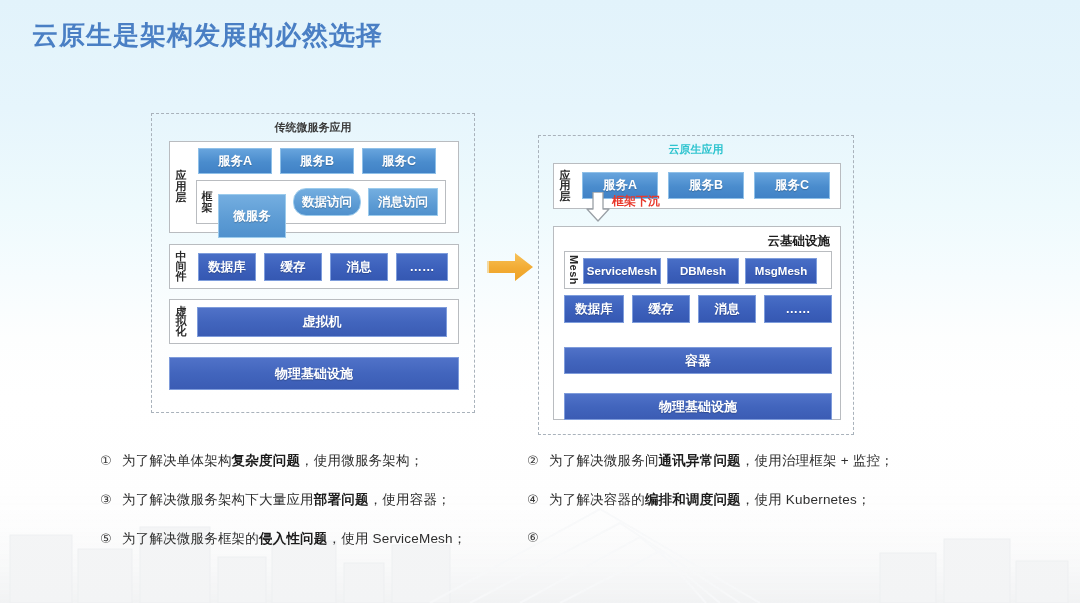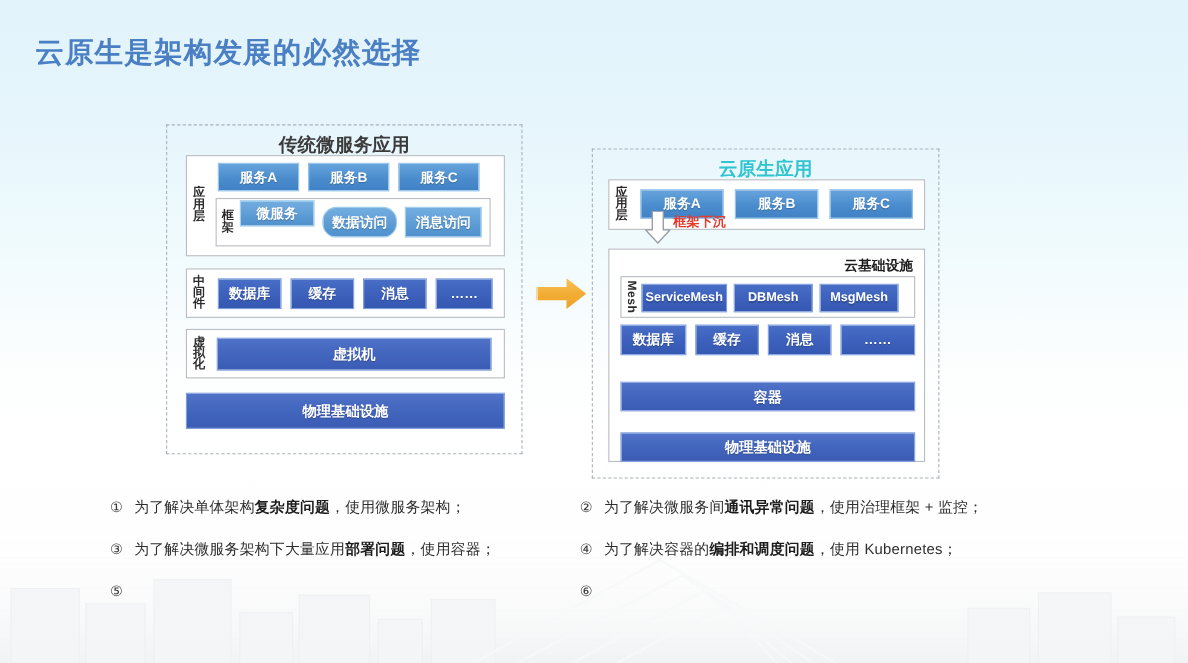--- a/index.html
+++ b/index.html
@@ -29,7 +29,6 @@
     font-size: 26px; font-weight: bold;
     color: #4a7fc4; letter-spacing: 1px;
     white-space: nowrap;
-    margin-top: 12px;
   }
 
   

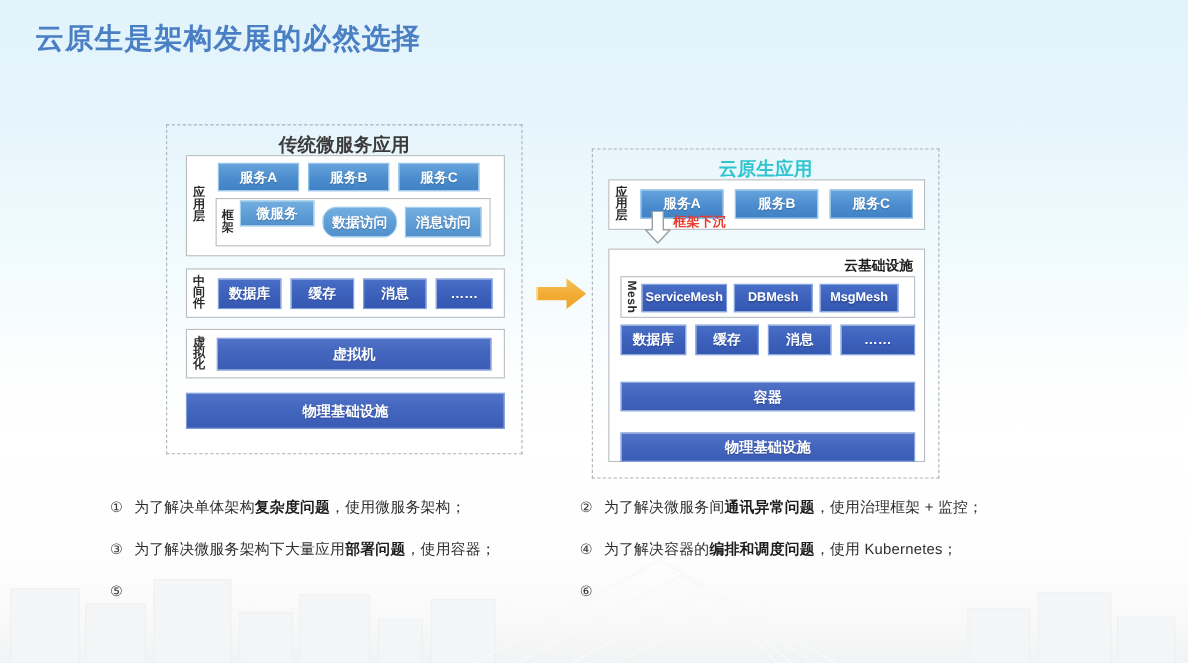--- a/index.html
+++ b/index.html
@@ -42,7 +42,7 @@
 
   .panel-title {
     position: absolute; top: 6px; left: 0; width: 100%;
-    text-align: center; font-size: 17px; font-weight: bold;
+    text-align: center; font-size: 11px; font-weight: bold;
     color: #3b3b3b;
   }
   .panel-title.cloud { color: #2fc4cf; }

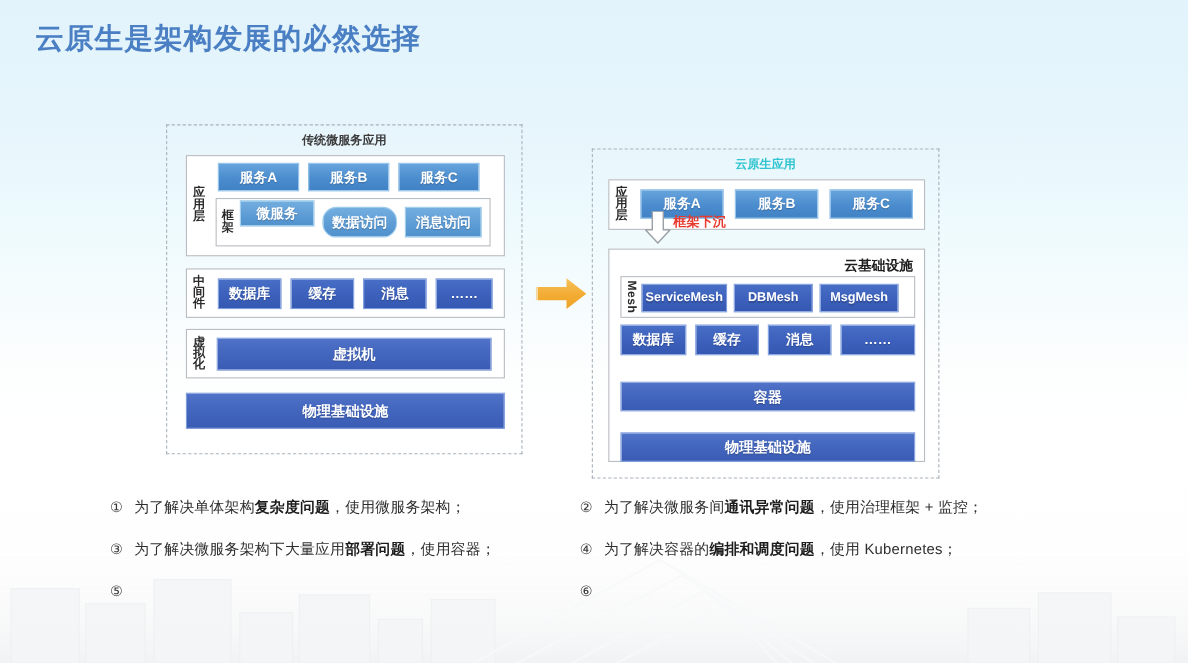--- a/index.html
+++ b/index.html
@@ -193,7 +193,7 @@
           <span>框</span>
           <span>架</span>
         </div>
-        <div class="bx blue-l" style="left:21px; top:1px; width:68px; height:24px;">微服务</div>
+        <div class="bx blue-l" style="left:21px; top:13px; width:68px; height:44px;">微服务</div>
         <div class="bx blue-l" style="left:96px; top:7px; width:68px; height:28px;border-radius:13px;">数据访问</div>
         <div class="bx blue-l" style="left:171px; top:7px; width:70px; height:28px;">消息访问</div>
       </div>

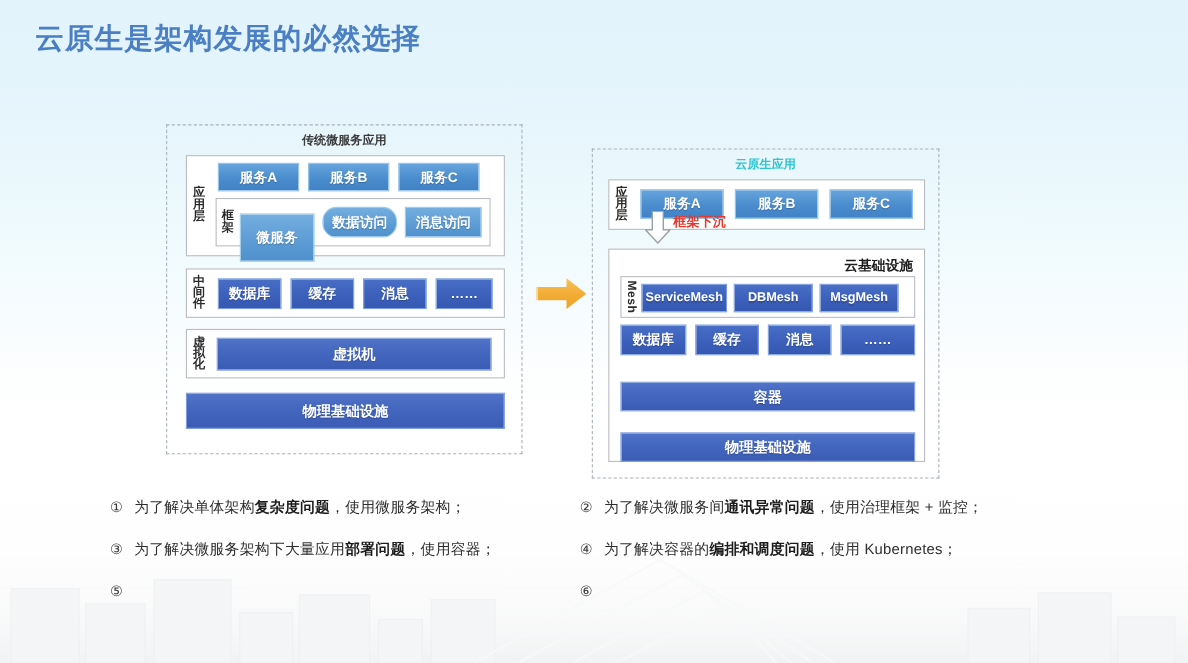--- a/index.html
+++ b/index.html
@@ -286,6 +286,7 @@
       </div>
       <div class="brow">
         <span class="bnum">⑤</span>
+        <span class="btxt"><span>为了解决微服务框架的</span><b>侵入性问题</b><span>，使用 ServiceMesh；</span></span>
       </div>
     </div>
 

